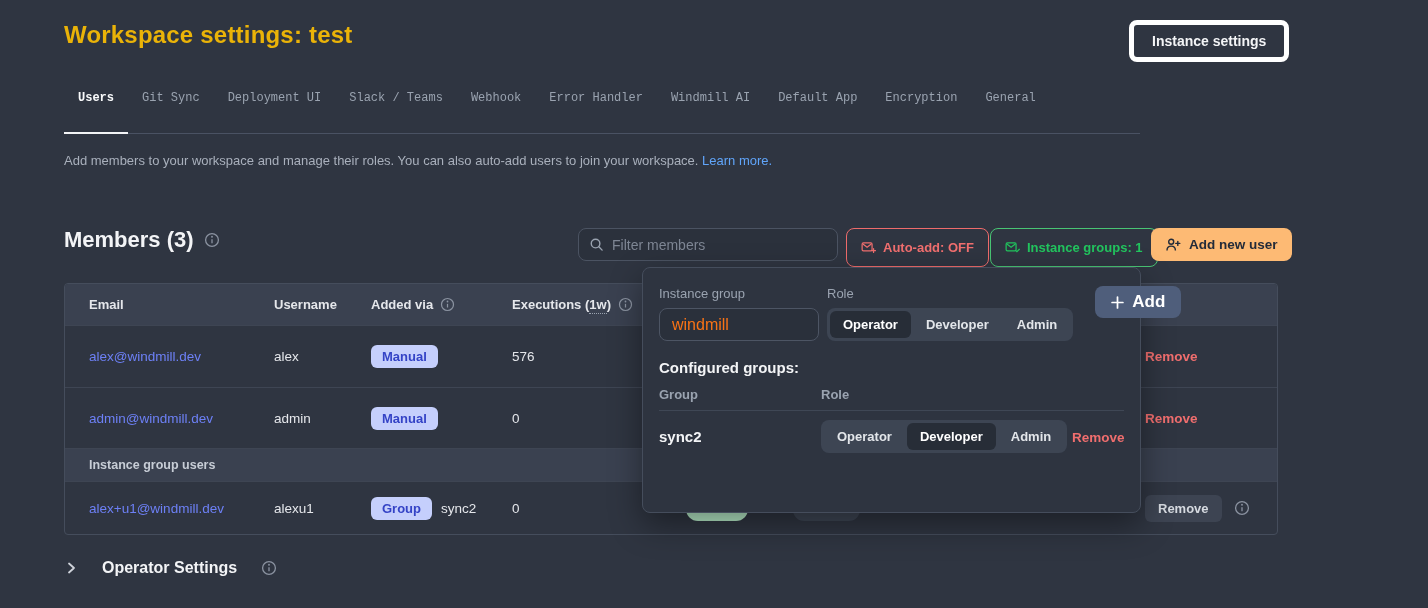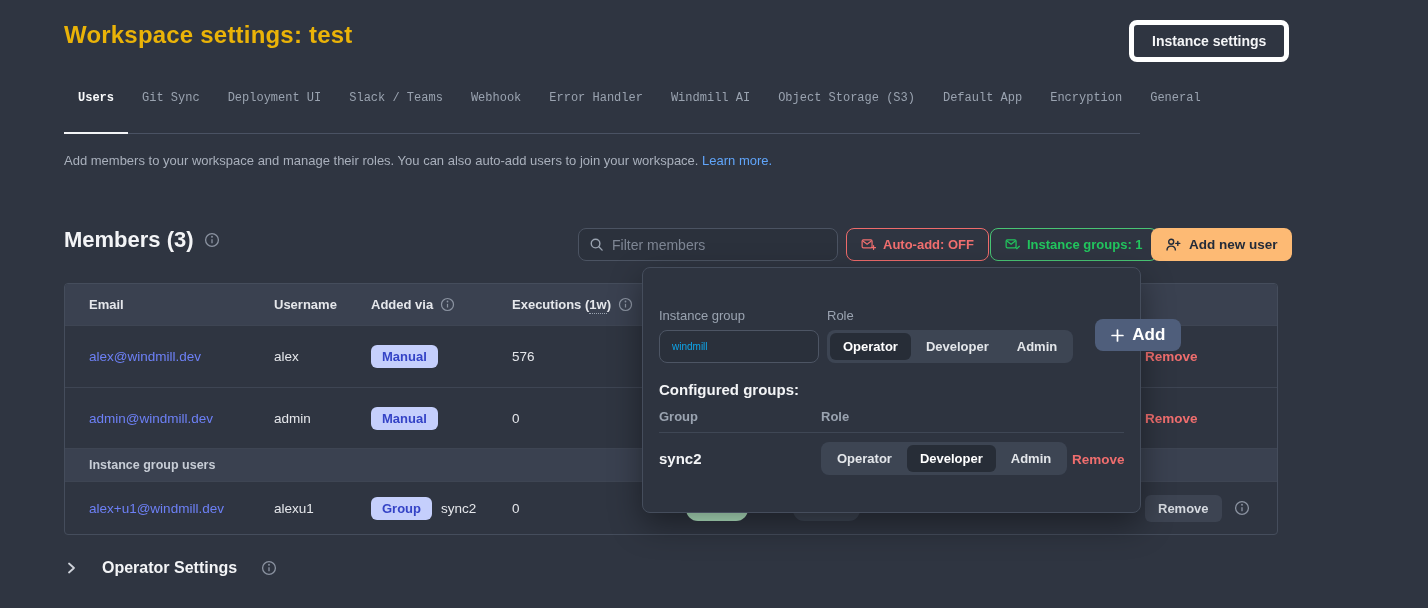--- a/index.html
+++ b/index.html
@@ -163,7 +163,6 @@
   <div class="tab">Webhook</div>
   <div class="tab">Error Handler</div>
   <div class="tab">Windmill AI</div>
-  <div class="tab">Object Storage (S3)</div>
   <div class="tab">Default App</div>
   <div class="tab">Encryption</div>
   <div class="tab">General</div>

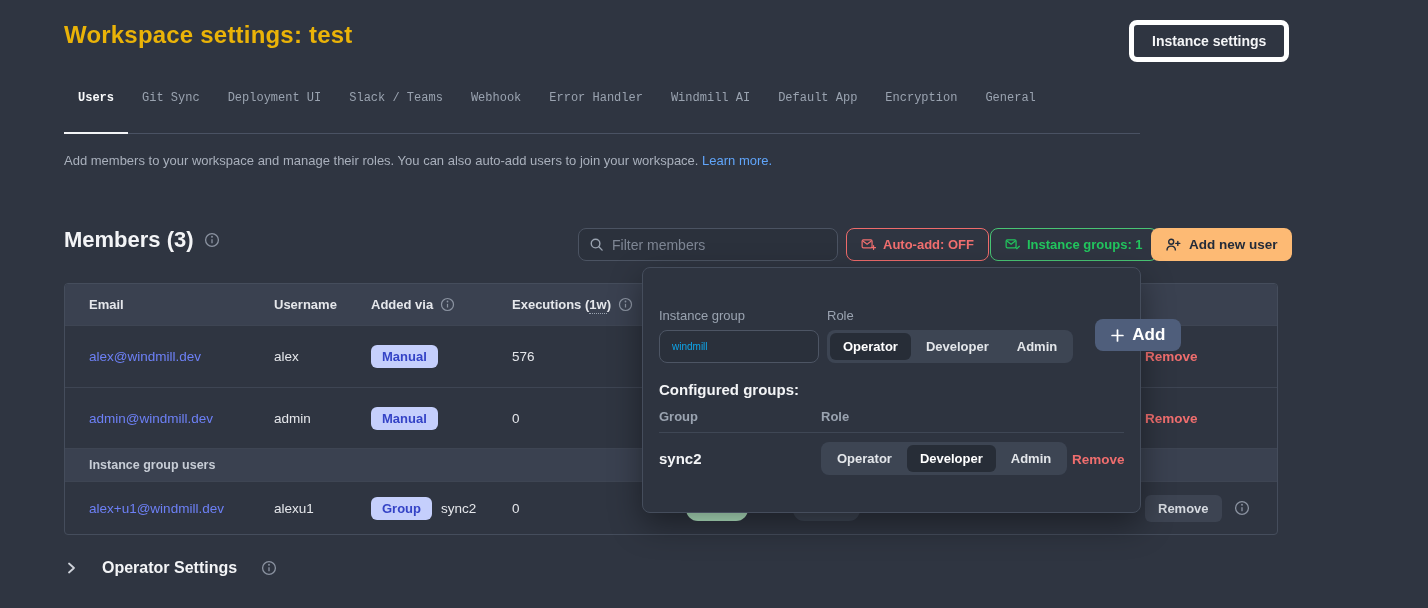--- a/index.html
+++ b/index.html
@@ -52,7 +52,7 @@
   }
   .search-box input::placeholder { color: #7e8694; }
   .pill-btn {
-    top: 228px; height: 33px; display: flex; align-items: center; gap: 7px;
+    top: 228px; height: 39px; display: flex; align-items: center; gap: 7px;
     padding: 0 14px; border-radius: 8px; font-size: 13px; font-weight: bold;
     background: transparent; cursor: pointer; font-family: inherit;
   }

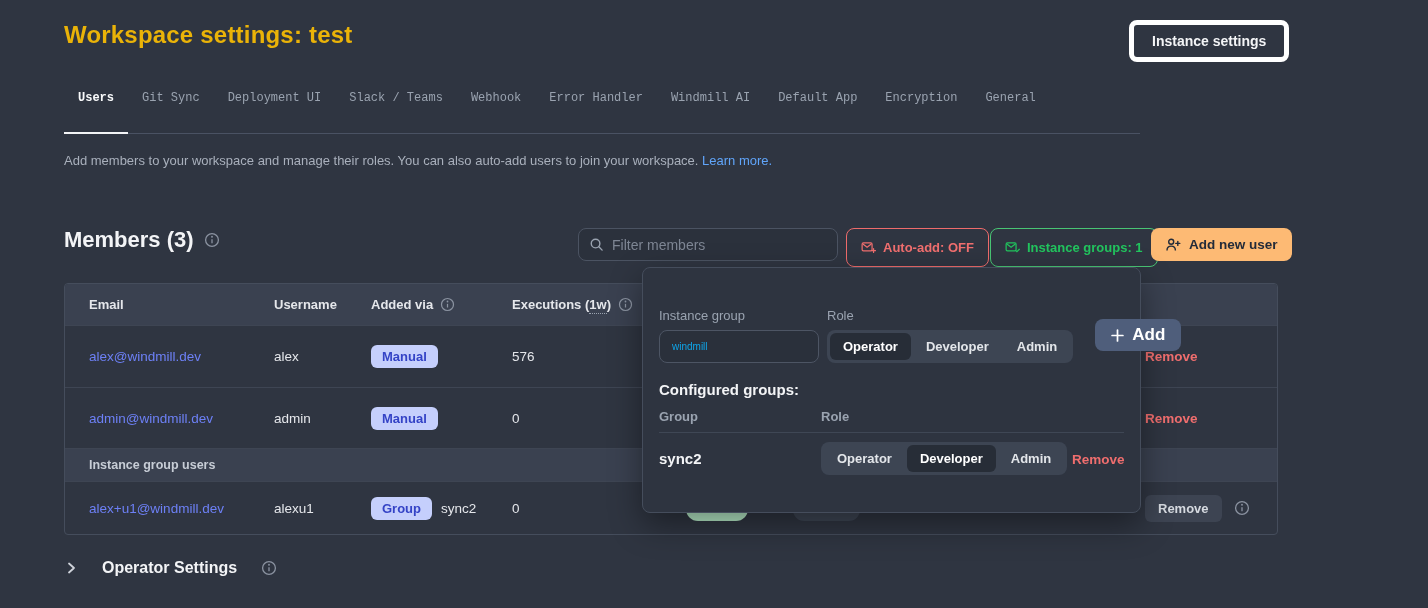--- a/index.html
+++ b/index.html
@@ -114,7 +114,7 @@
     padding: 18px 16px 18px 16px;
   }
   .popup-title { font-size: 15px; font-weight: bold; color: #f3f4f6; margin-top: 2px; }
-  .popup-form { display: flex; align-items: center; margin-top: 22px; }
+  .popup-form { display: flex; align-items: flex-start; }
   .field-label { font-size: 13px; color: #9aa3b0; margin-bottom: 7px; display: block; }
   .ig-input {
     width: 160px; height: 33px; background: #2a303b; border: 1px solid #4d5564;

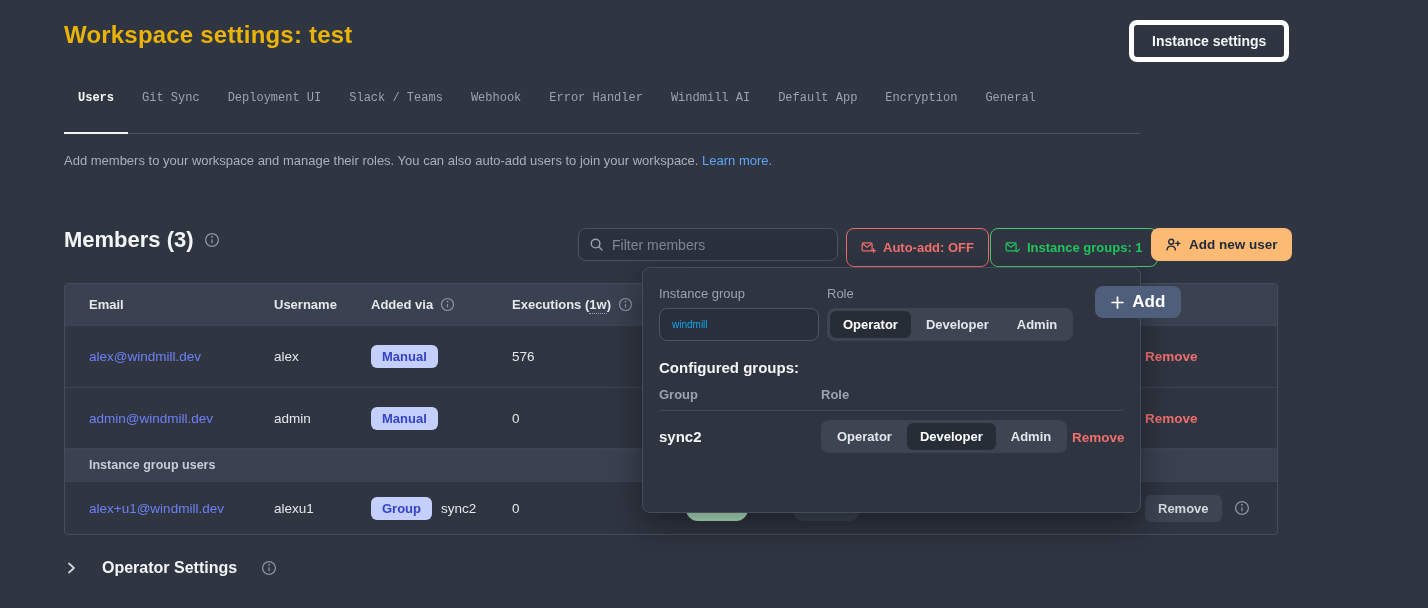--- a/index.html
+++ b/index.html
@@ -118,7 +118,7 @@
   .field-label { font-size: 13px; color: #9aa3b0; margin-bottom: 7px; display: block; }
   .ig-input {
     width: 160px; height: 33px; background: #2a303b; border: 1px solid #4d5564;
-    border-radius: 8px; color: #0ea5e9; font-size: 10px; padding: 0 12px;
+    border-radius: 8px; color: #f97316; font-size: 16px; padding: 0 12px;
     outline: none; font-family: inherit;
   }
   .role-wrap { margin-left: 8px; }

